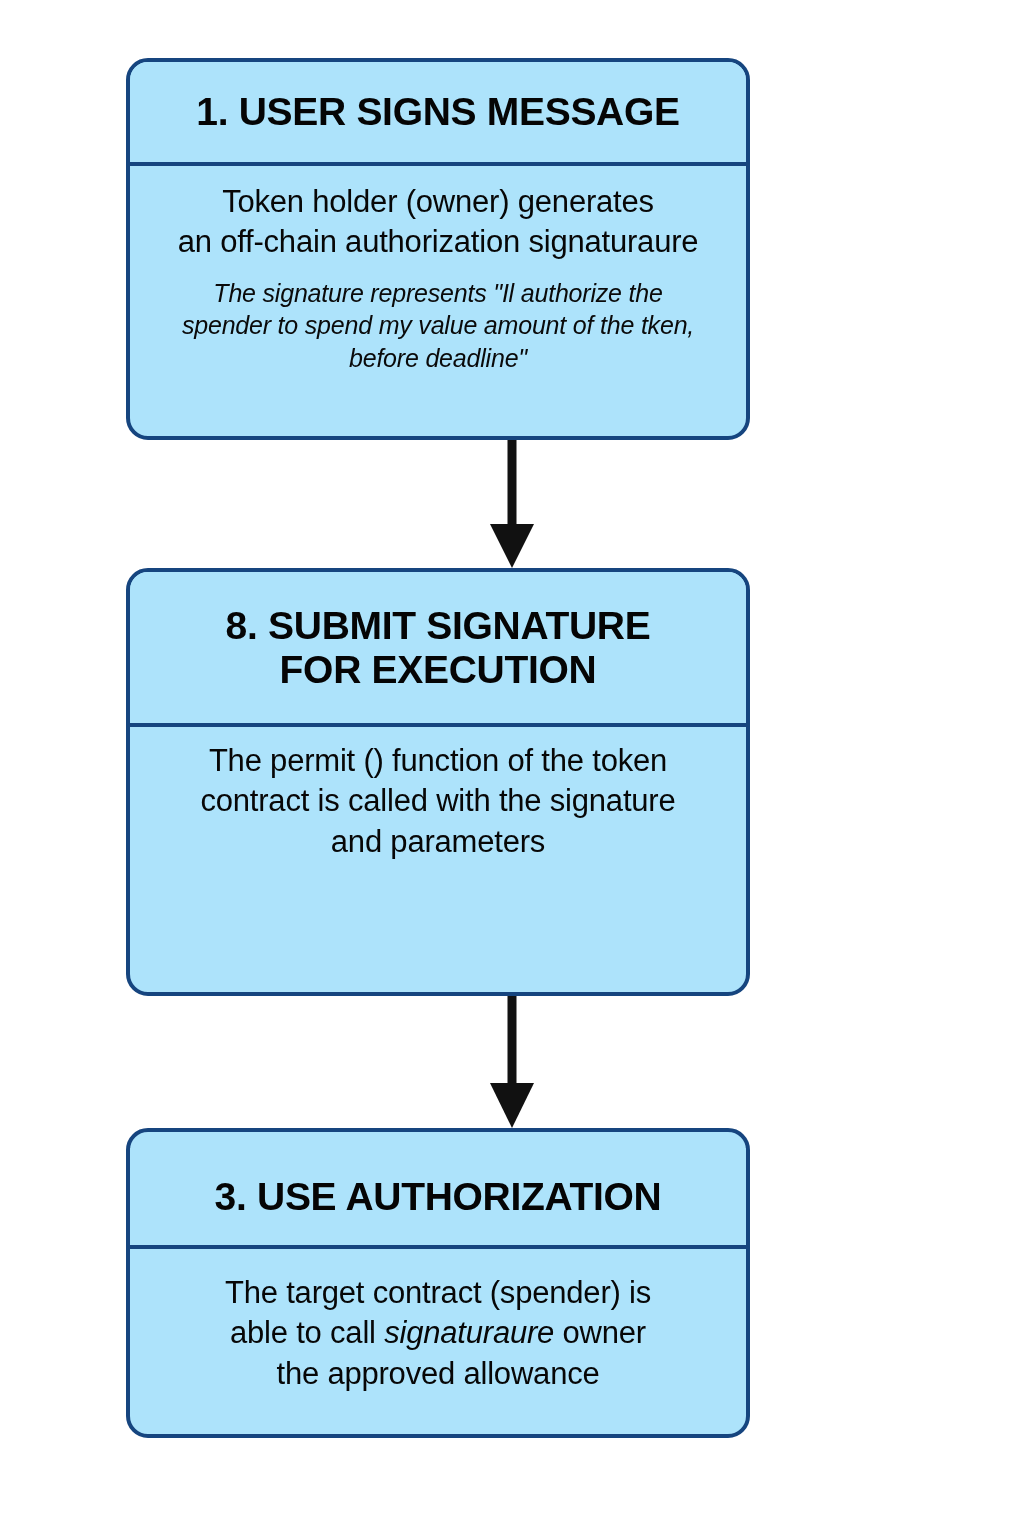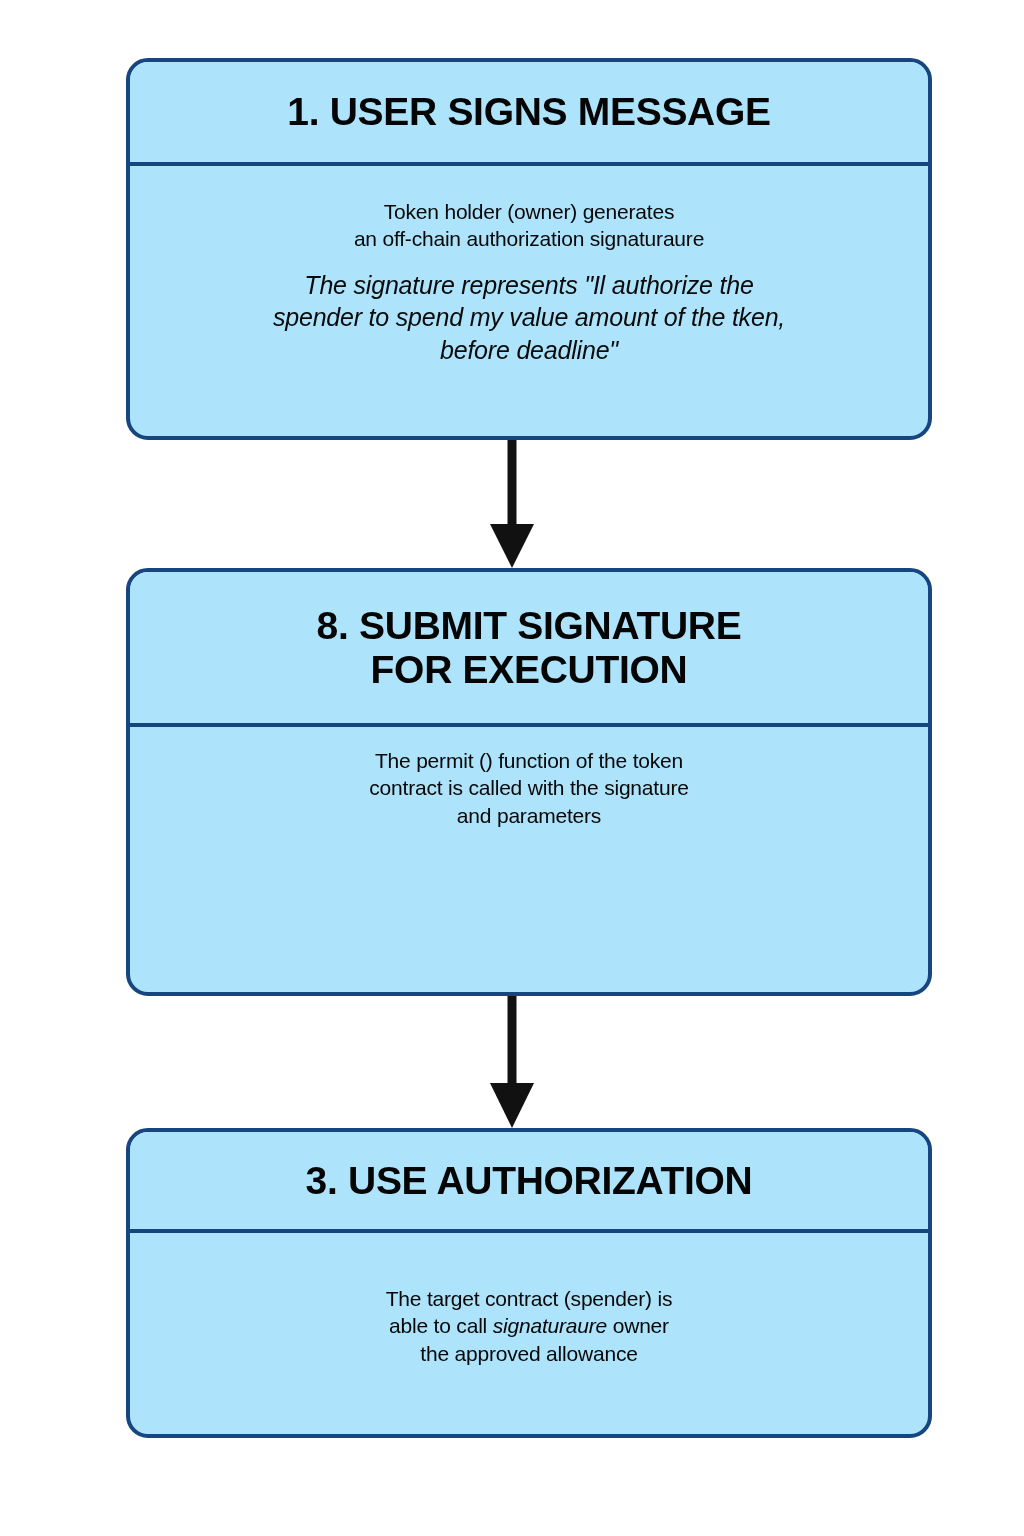--- a/index.html
+++ b/index.html
@@ -27,7 +27,7 @@
   .node {
     position: absolute;
     left: 126px;
-    width: 806px;
+    width: 624px;
     box-sizing: border-box;
     background: #ade3fb;
     border: 4px solid #16457f;

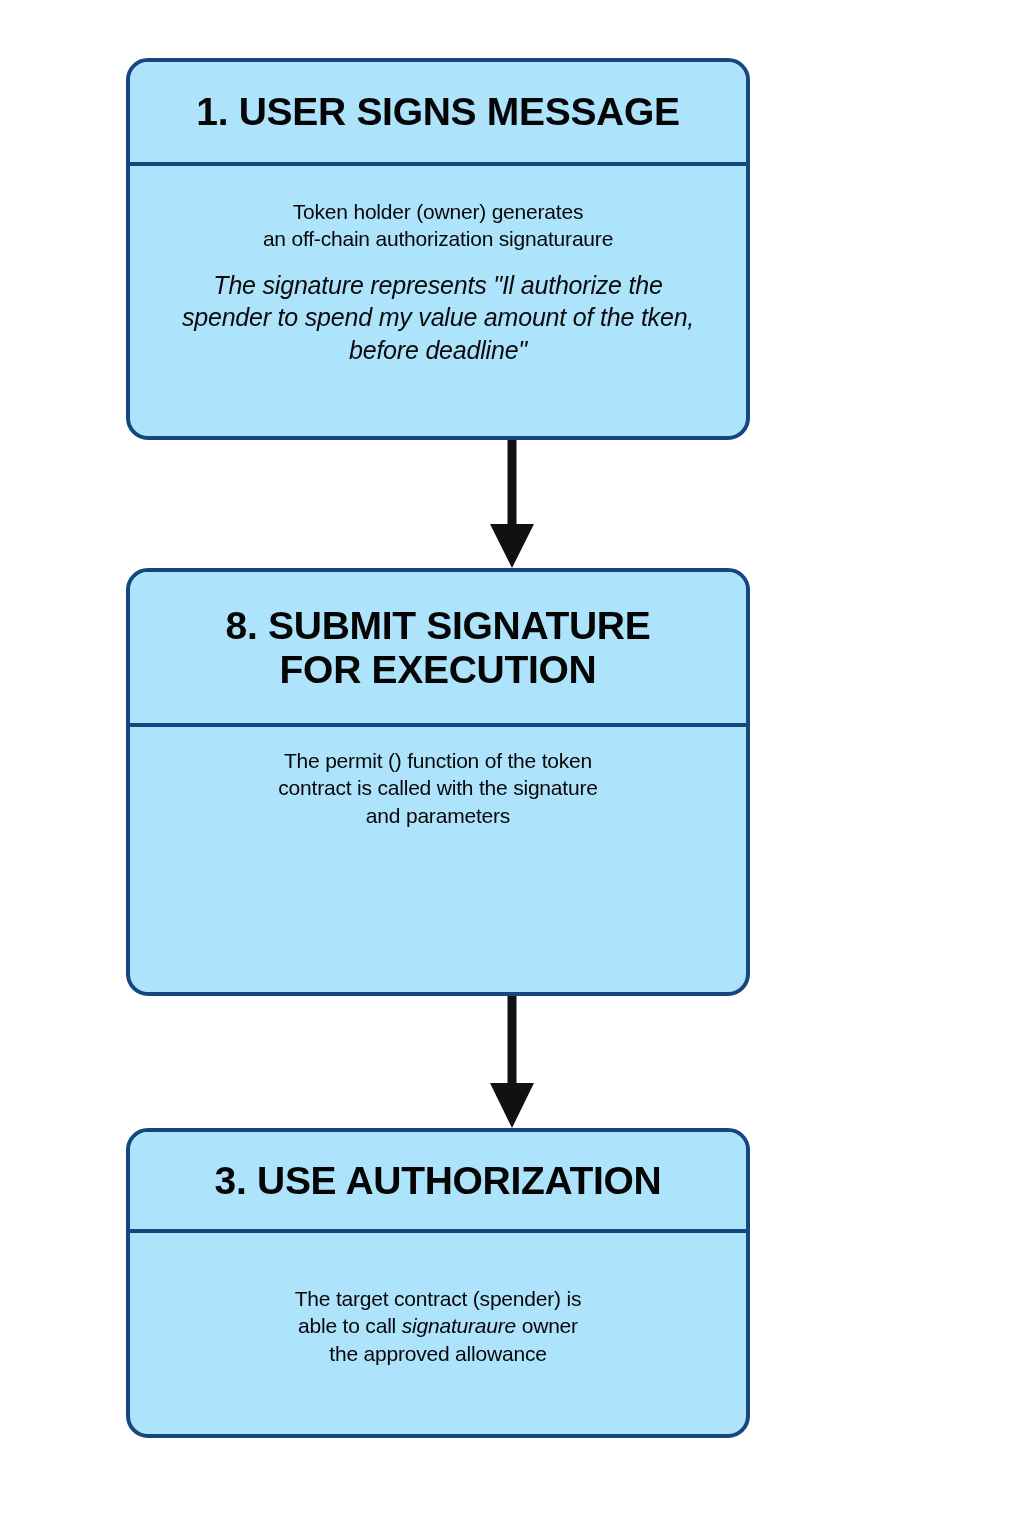--- a/index.html
+++ b/index.html
@@ -67,10 +67,10 @@
   }
 
   .body-main {
-    font-size: 21px;
+    font-size: 31px;
     line-height: 1.30;
     color: #070707;
-    margin: 16px;
+    margin: 0;
     white-space: pre-line;
     letter-spacing: -0.2px;
   }

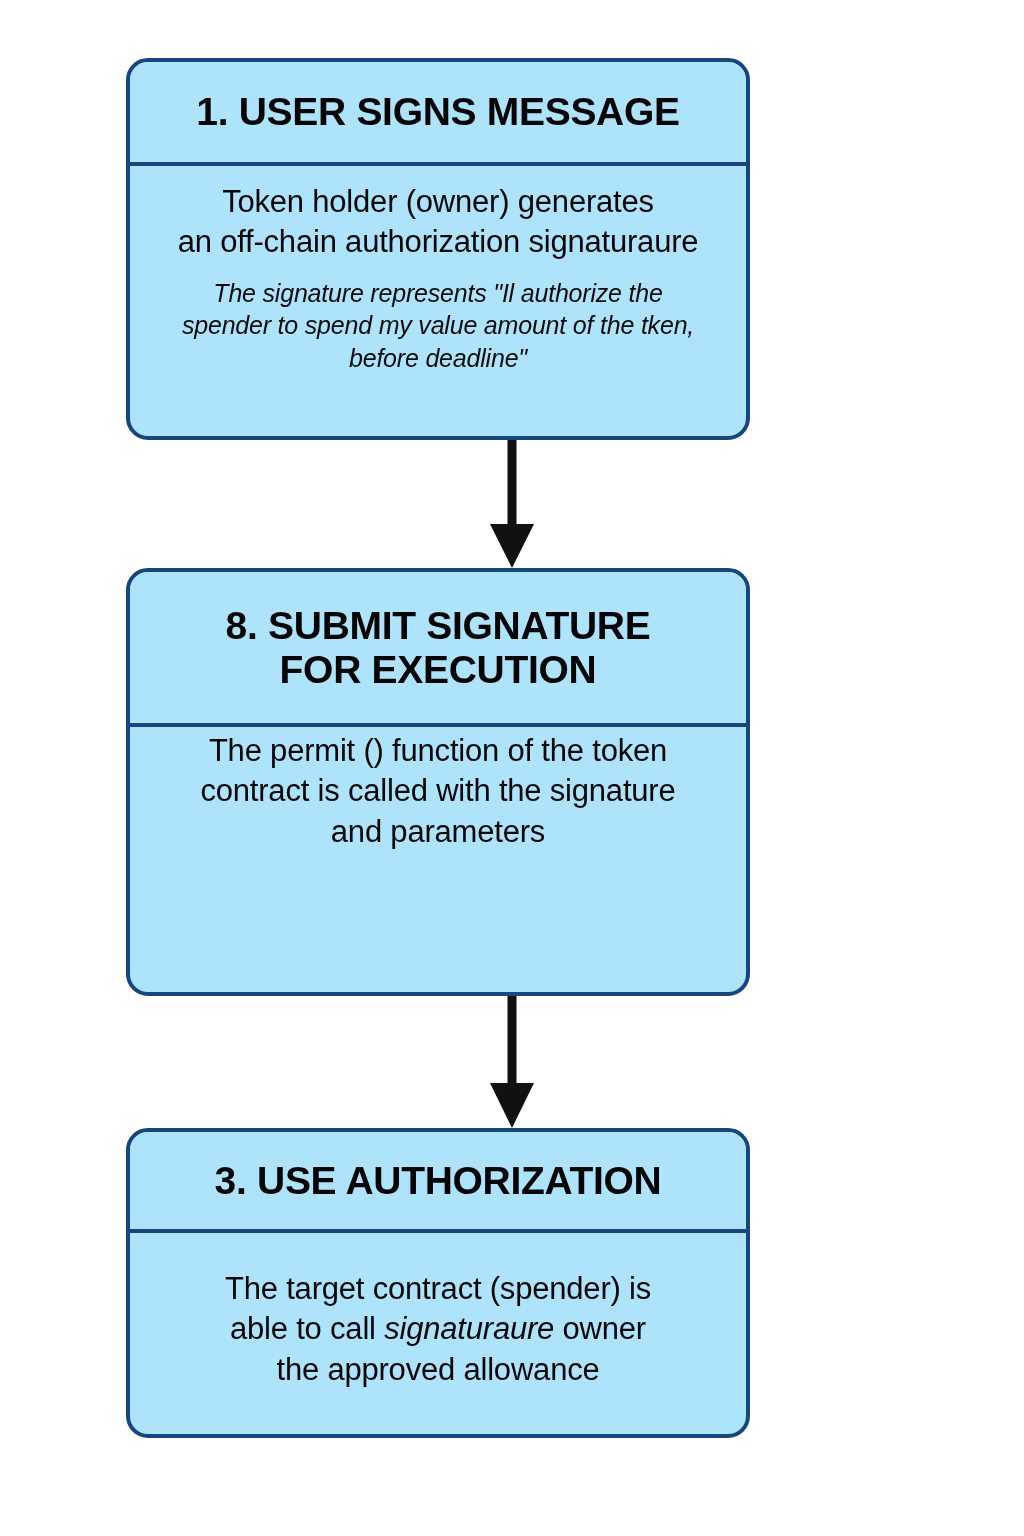--- a/index.html
+++ b/index.html
@@ -99,7 +99,7 @@
   #node-3 { top: 1128px; height: 310px; }
   #node-3 .node-header { height: 101px; }
 
-  #node-2 .node-body { padding-top: 4px; }
+  #node-2 .node-body { padding-top: 14px; }
   #node-3 .node-body { padding-top: 36px; }
 
   

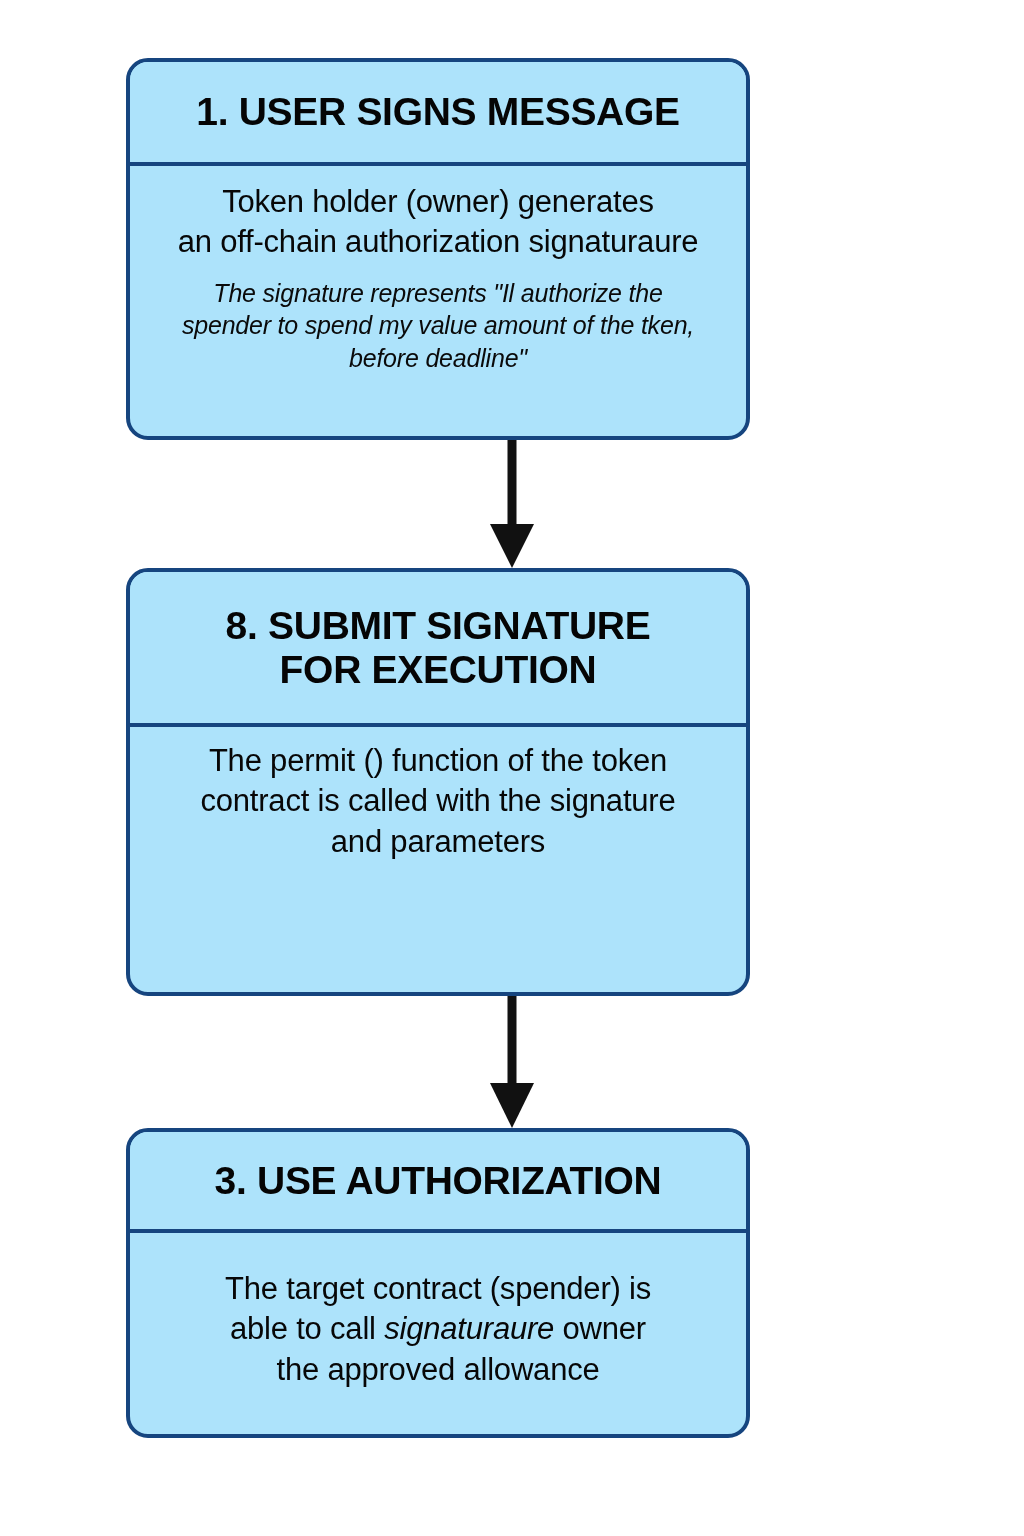--- a/index.html
+++ b/index.html
@@ -97,7 +97,7 @@
   #node-2 .node-header { height: 155px; }
 
   #node-3 { top: 1128px; height: 310px; }
-  #node-3 .node-header { height: 101px; }
+  #node-3 .node-header { height: 101px; margin-top: 16px; }
 
   #node-2 .node-body { padding-top: 14px; }
   #node-3 .node-body { padding-top: 36px; }

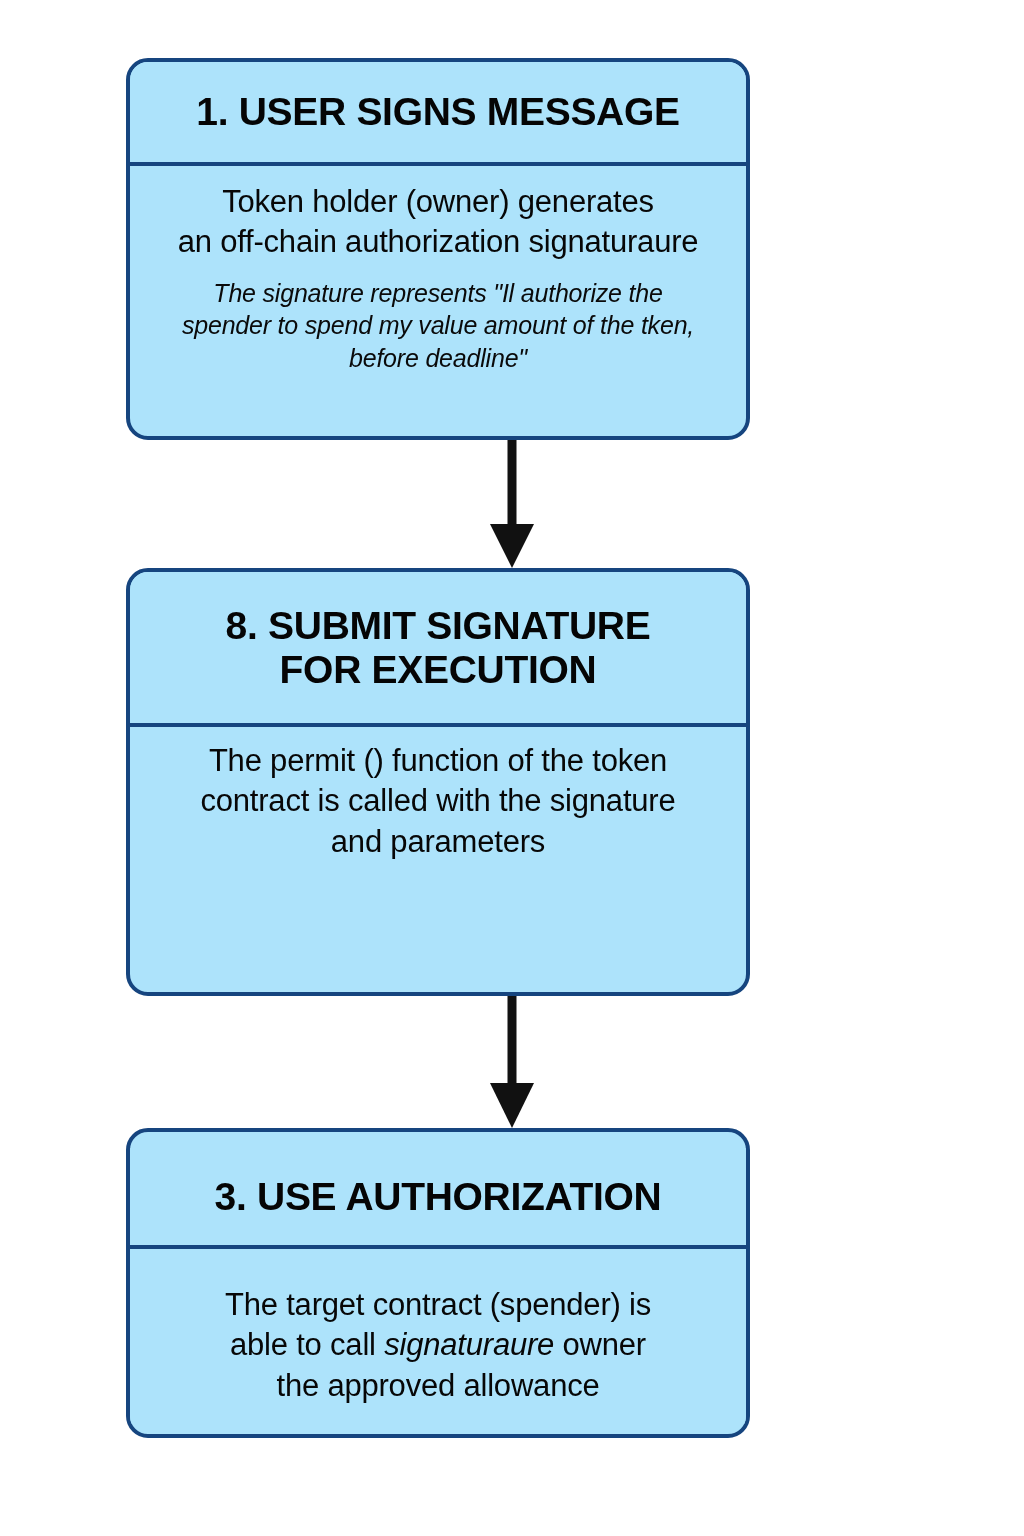--- a/index.html
+++ b/index.html
@@ -100,7 +100,7 @@
   #node-3 .node-header { height: 101px; margin-top: 16px; }
 
   #node-2 .node-body { padding-top: 14px; }
-  #node-3 .node-body { padding-top: 36px; }
+  #node-3 .node-body { padding-top: 24px; }
 
   
   .arrow {

